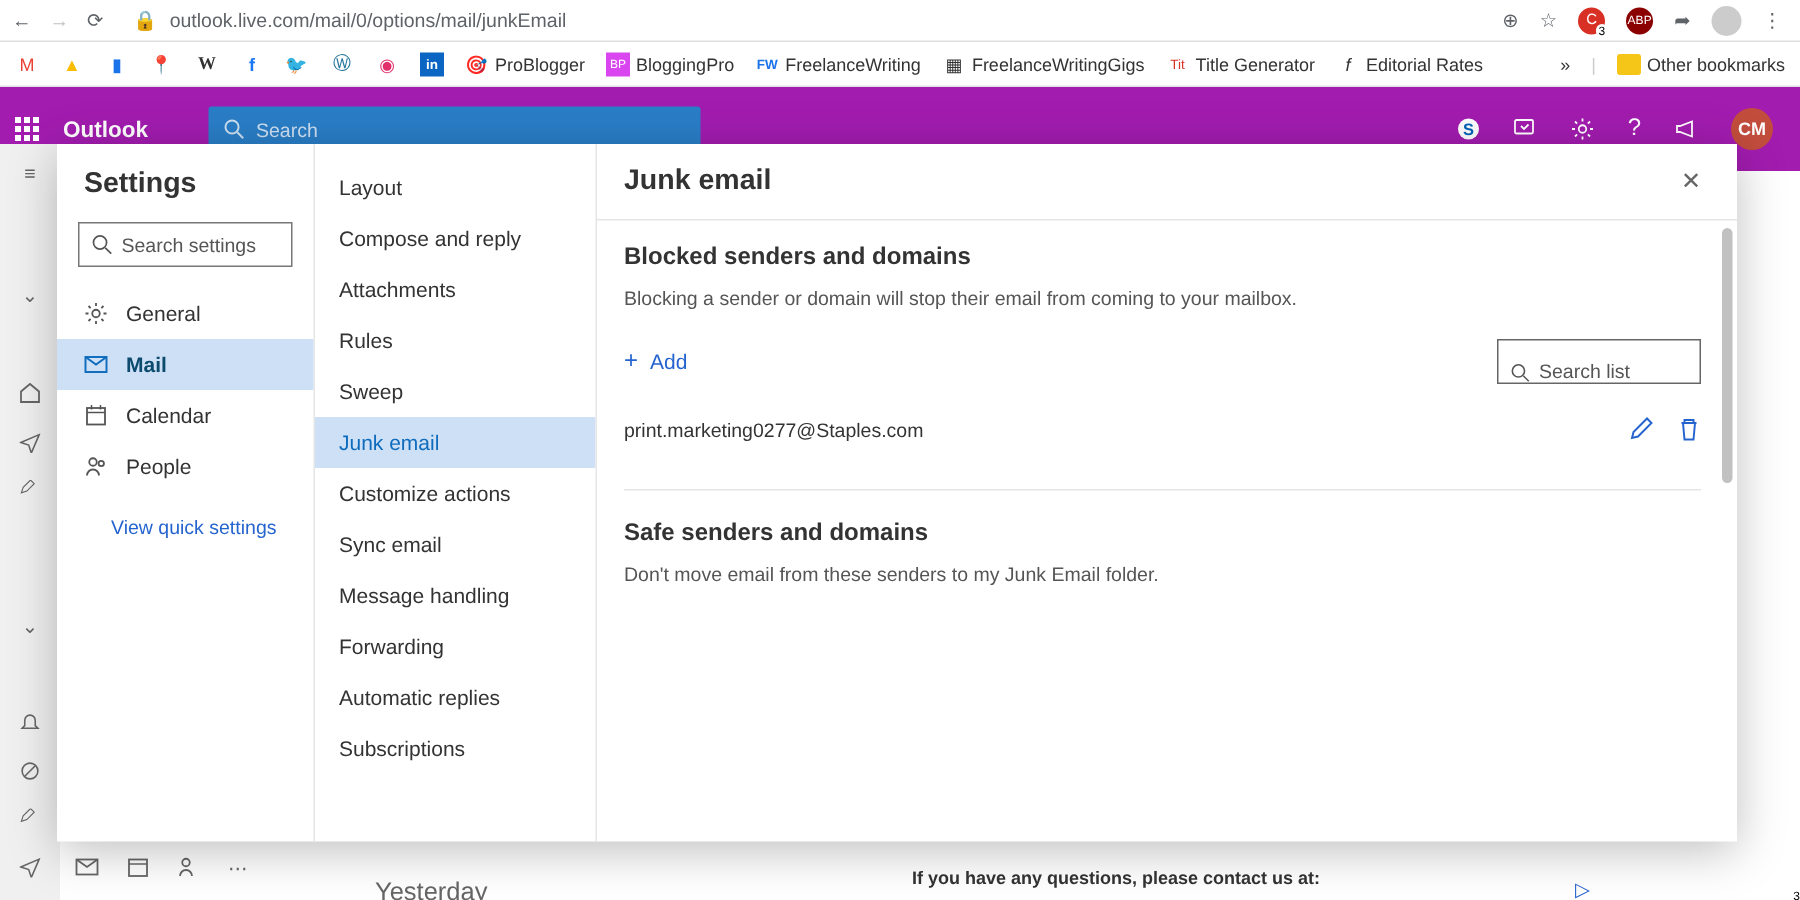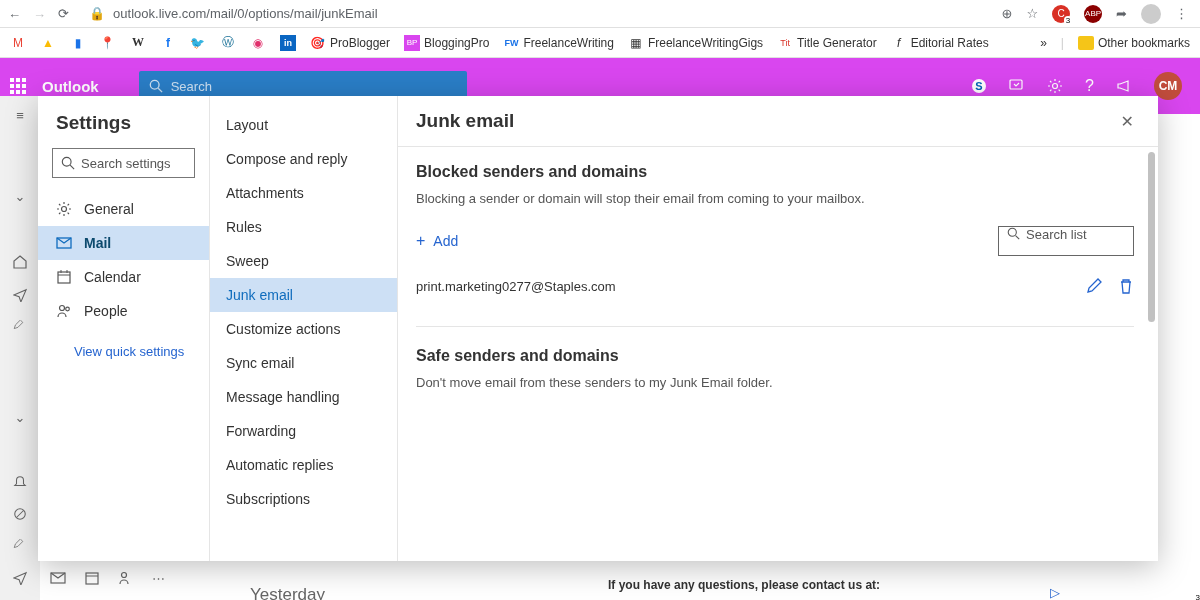--- a/index.html
+++ b/index.html
@@ -26,7 +26,7 @@
 .bm-folder { width: 16px; height: 14px; background: #f5c518; border-radius: 2px; }
 
 
-.outlook-header { height: 56px; background: #d946ef; display: flex; align-items: center; padding: 0 10px; gap: 10px; color: #fff; }
+.outlook-header { height: 56px; background: #a21caf; display: flex; align-items: center; padding: 0 10px; gap: 10px; color: #fff; }
 .waffle { display: grid; grid-template-columns: repeat(3,4px); gap: 2px; cursor: pointer; }
 .waffle span { width: 4px; height: 4px; background: #fff; }
 .outlook-brand { font-size: 15px; font-weight: 600; margin-left: 6px; }

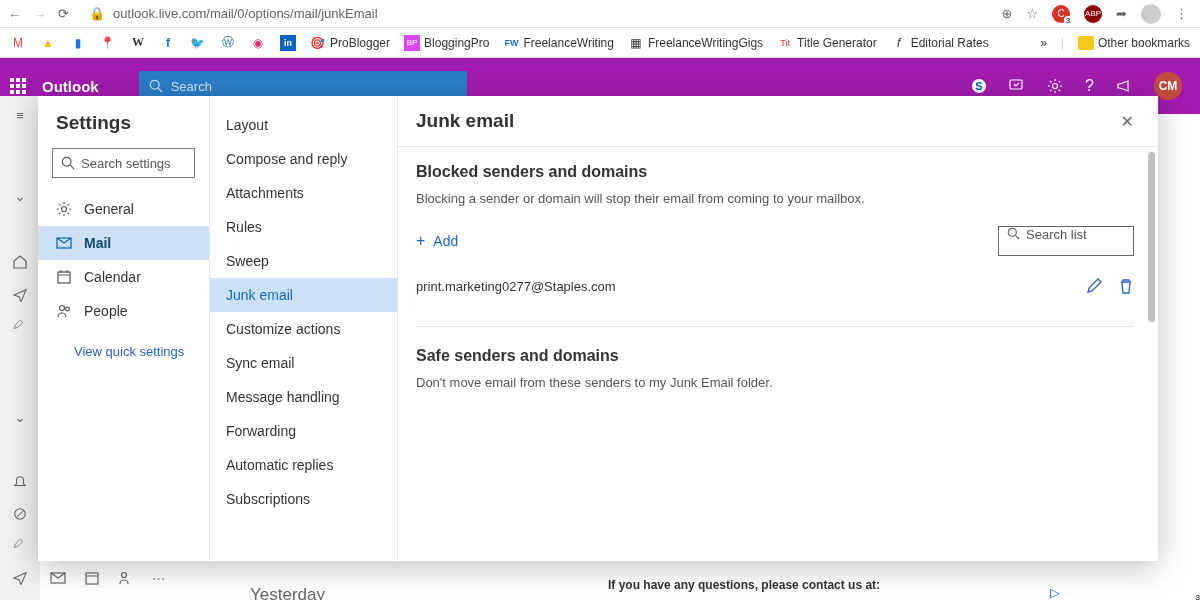--- a/index.html
+++ b/index.html
@@ -76,7 +76,7 @@
 
 .add-search-row { display: flex; align-items: center; justify-content: space-between; margin-bottom: 18px; }
 .add-btn { display: flex; align-items: center; gap: 8px; color: #2564cf; cursor: pointer; font-size: 14px; }
-.search-list { border: 1px solid #666; height: 30px; width: 136px; display: flex; align-items: flex-start; padding: 0 8px; gap: 6px; font-size: 13px; color: #555; }
+.search-list { border: 1px solid #666; height: 30px; width: 136px; display: flex; align-items: flex-end; padding: 0 8px; gap: 6px; font-size: 13px; color: #555; }
 
 .entry-row { display: flex; align-items: center; justify-content: space-between; padding: 4px 0; }
 .entry-email { font-size: 13px; color: #333; }

